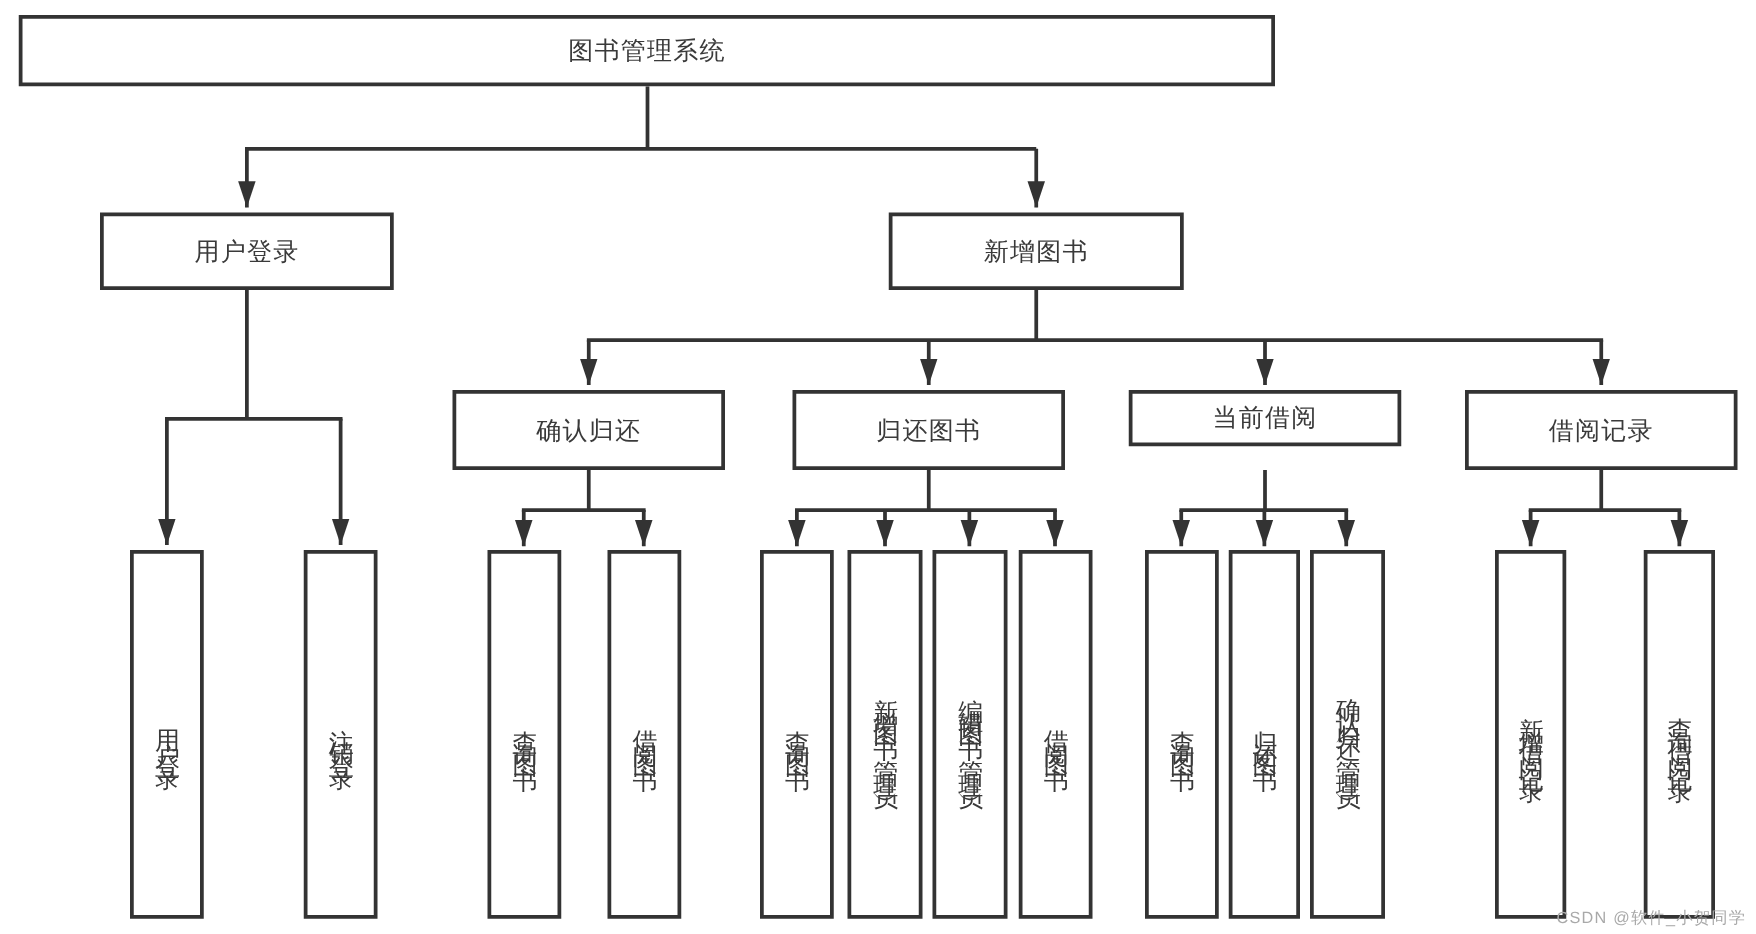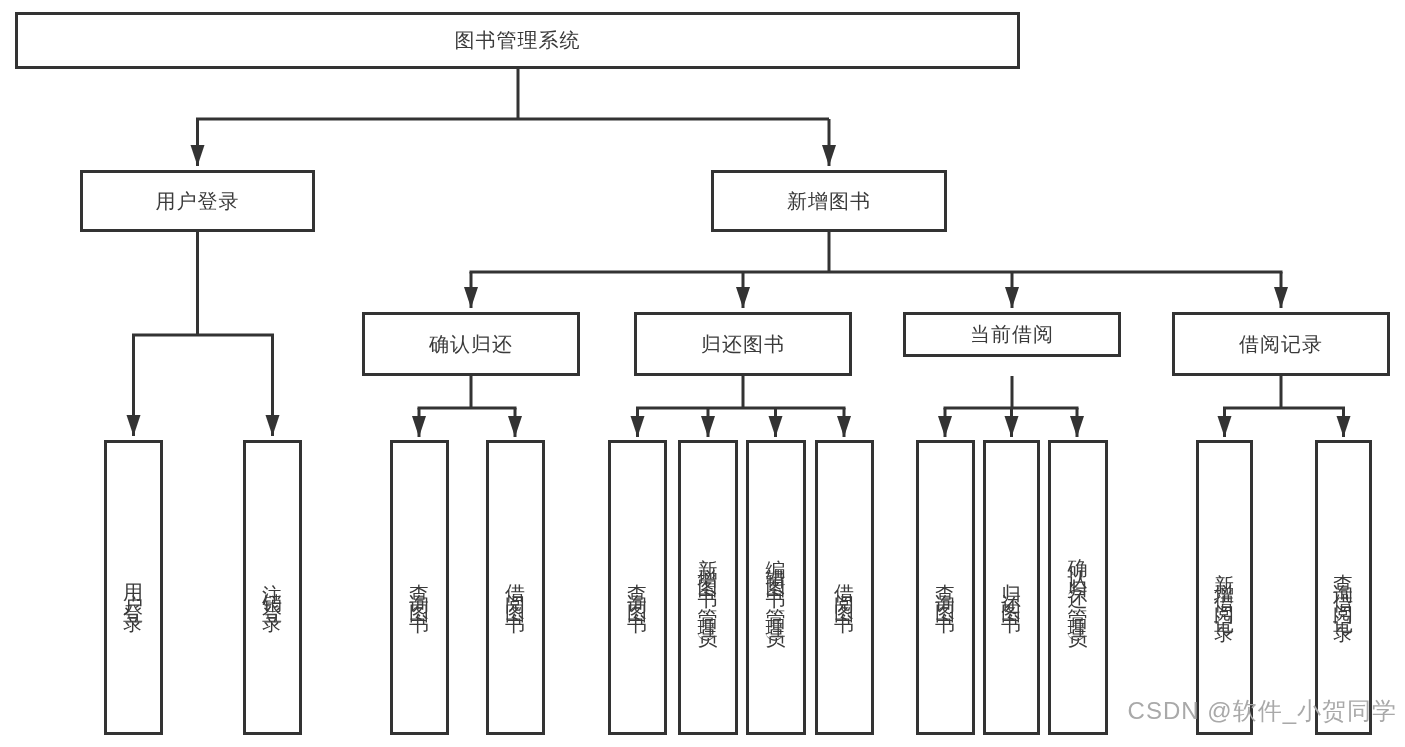--- a/index.html
+++ b/index.html
@@ -67,8 +67,8 @@
   .watermark {
     position: absolute;
     right: 8px;
-    bottom: 20px;
-    font-size: 24px;
+    bottom: 4px;
+    font-size: 13px;
     color: #a9a9a9;
     z-index: 3;
     letter-spacing: 1px;

